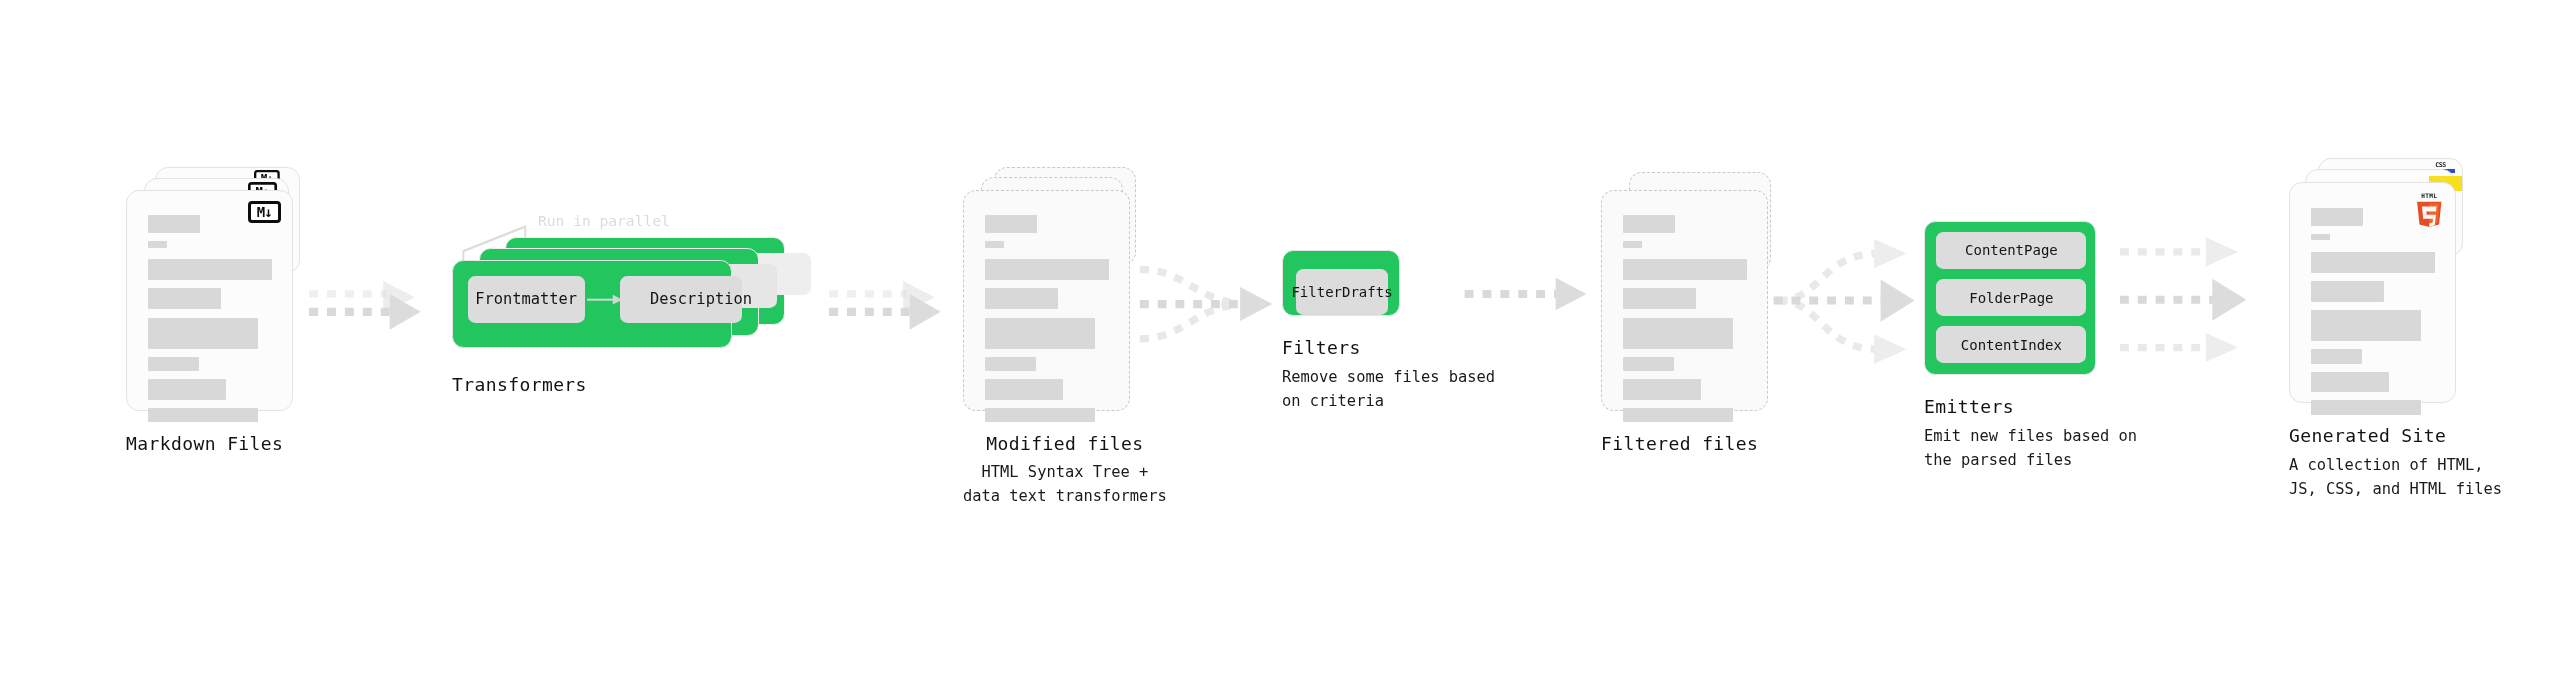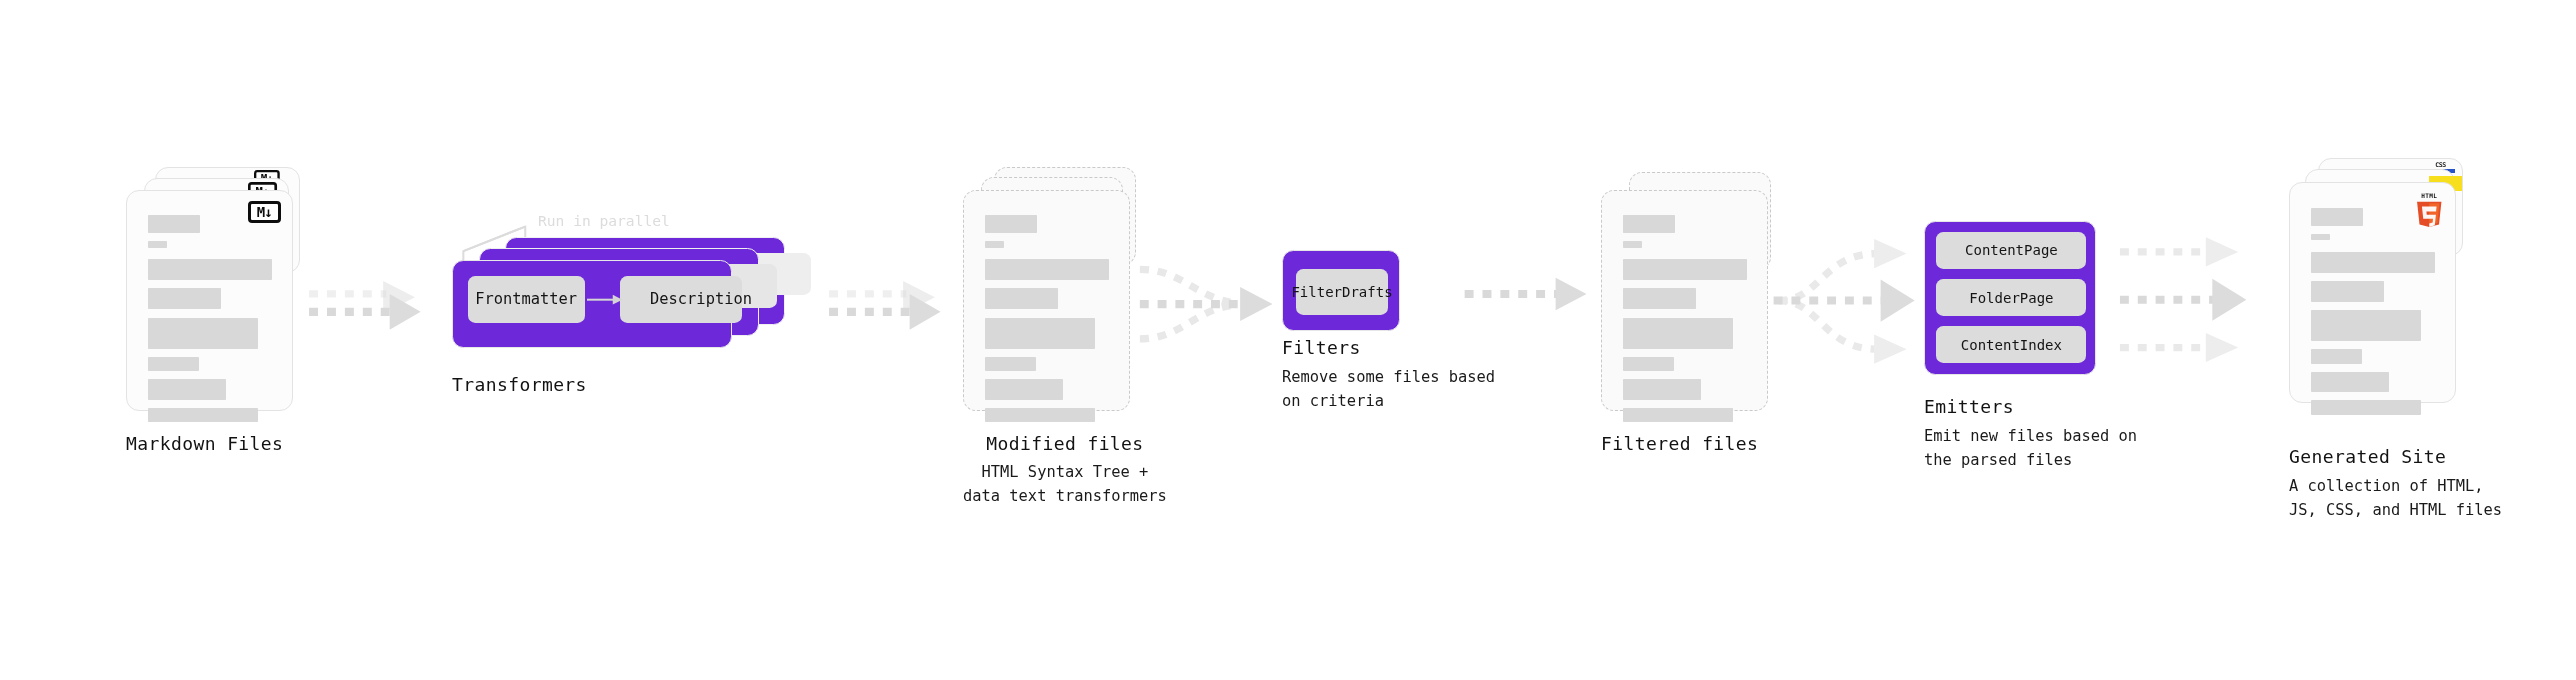--- a/index.html
+++ b/index.html
@@ -120,7 +120,7 @@
     position: absolute;
     border: 1.6px solid #e6e6e6;
     border-radius: 11.4px;
-    background: #6d28d9;
+    background: #22c55e;
     box-sizing: border-box;
   }
   .chip {

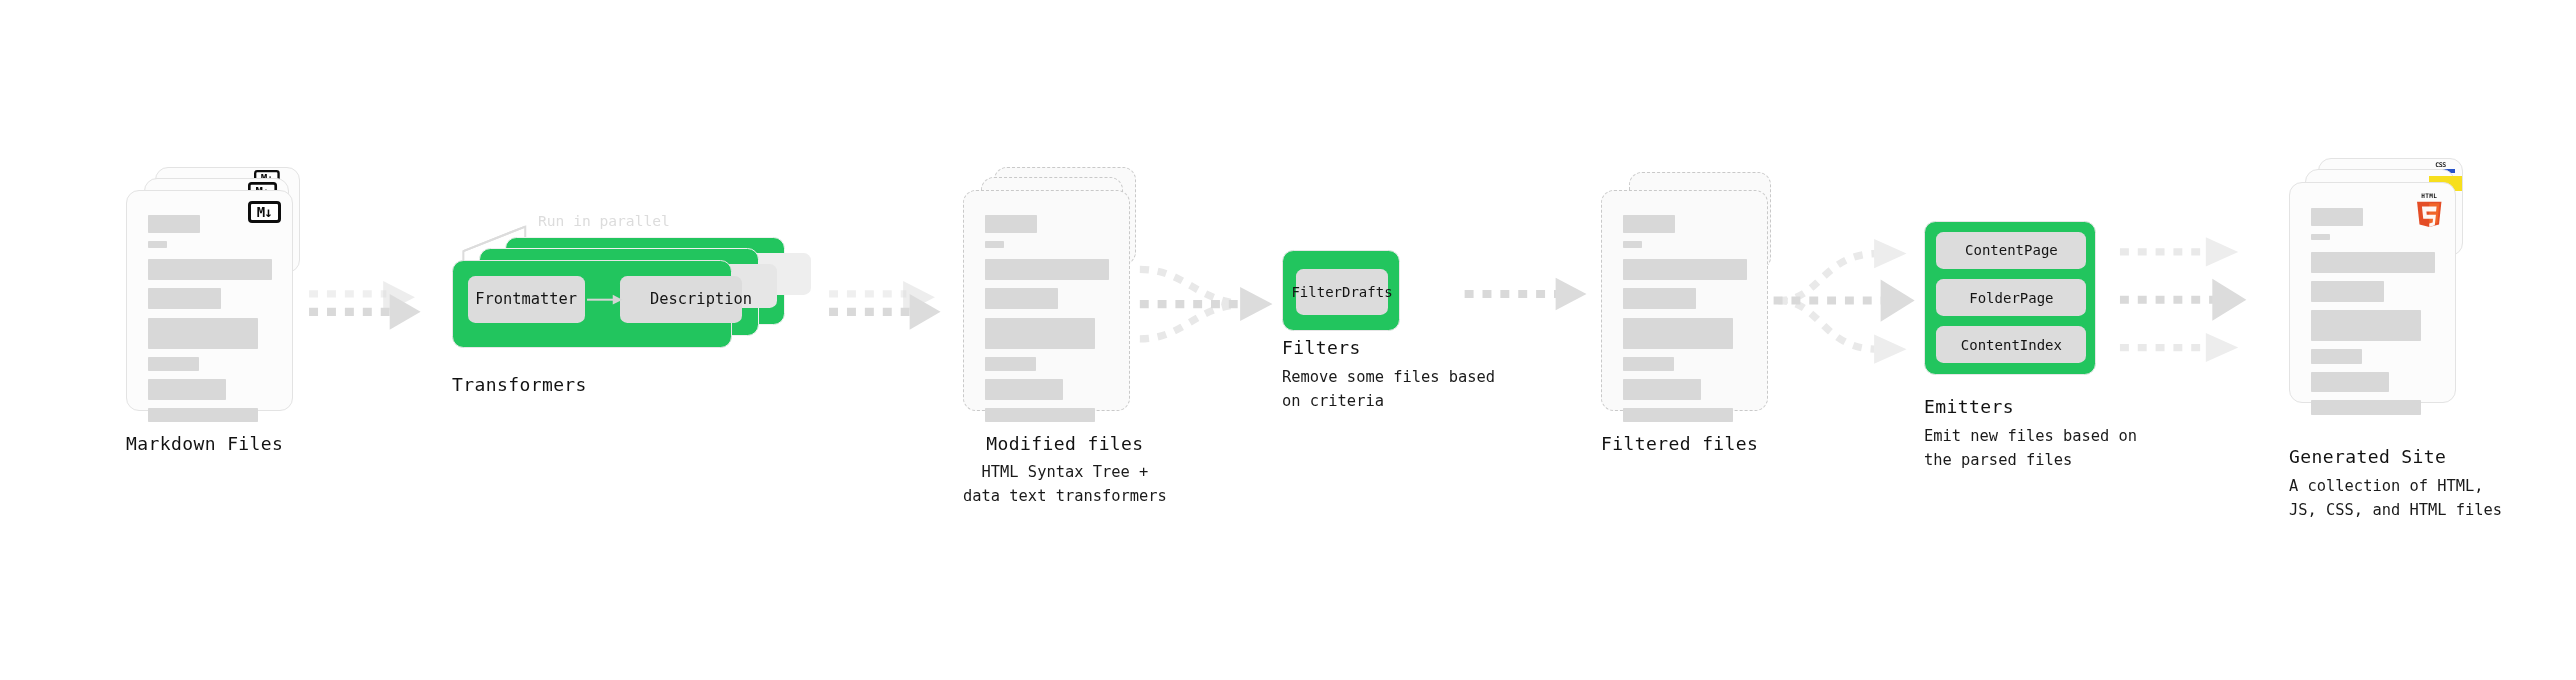--- a/index.html
+++ b/index.html
@@ -283,7 +283,7 @@
 
   <div class="stage" style="left:1282px; top:250px;">
     <div class="art" style="width:175px; height:106px;">
-      <div class="panel" style="left:0; top:0; width:118px; height:81px;text-decoration:underline;">
+      <div class="panel" style="left:0; top:0; width:118px; height:66px;text-decoration:underline;">
         <div class="chip" style="left:13px; top:18px; width:92px; height:46px; font-size:14px;">
           <span>FilterDrafts</span>
         </div>

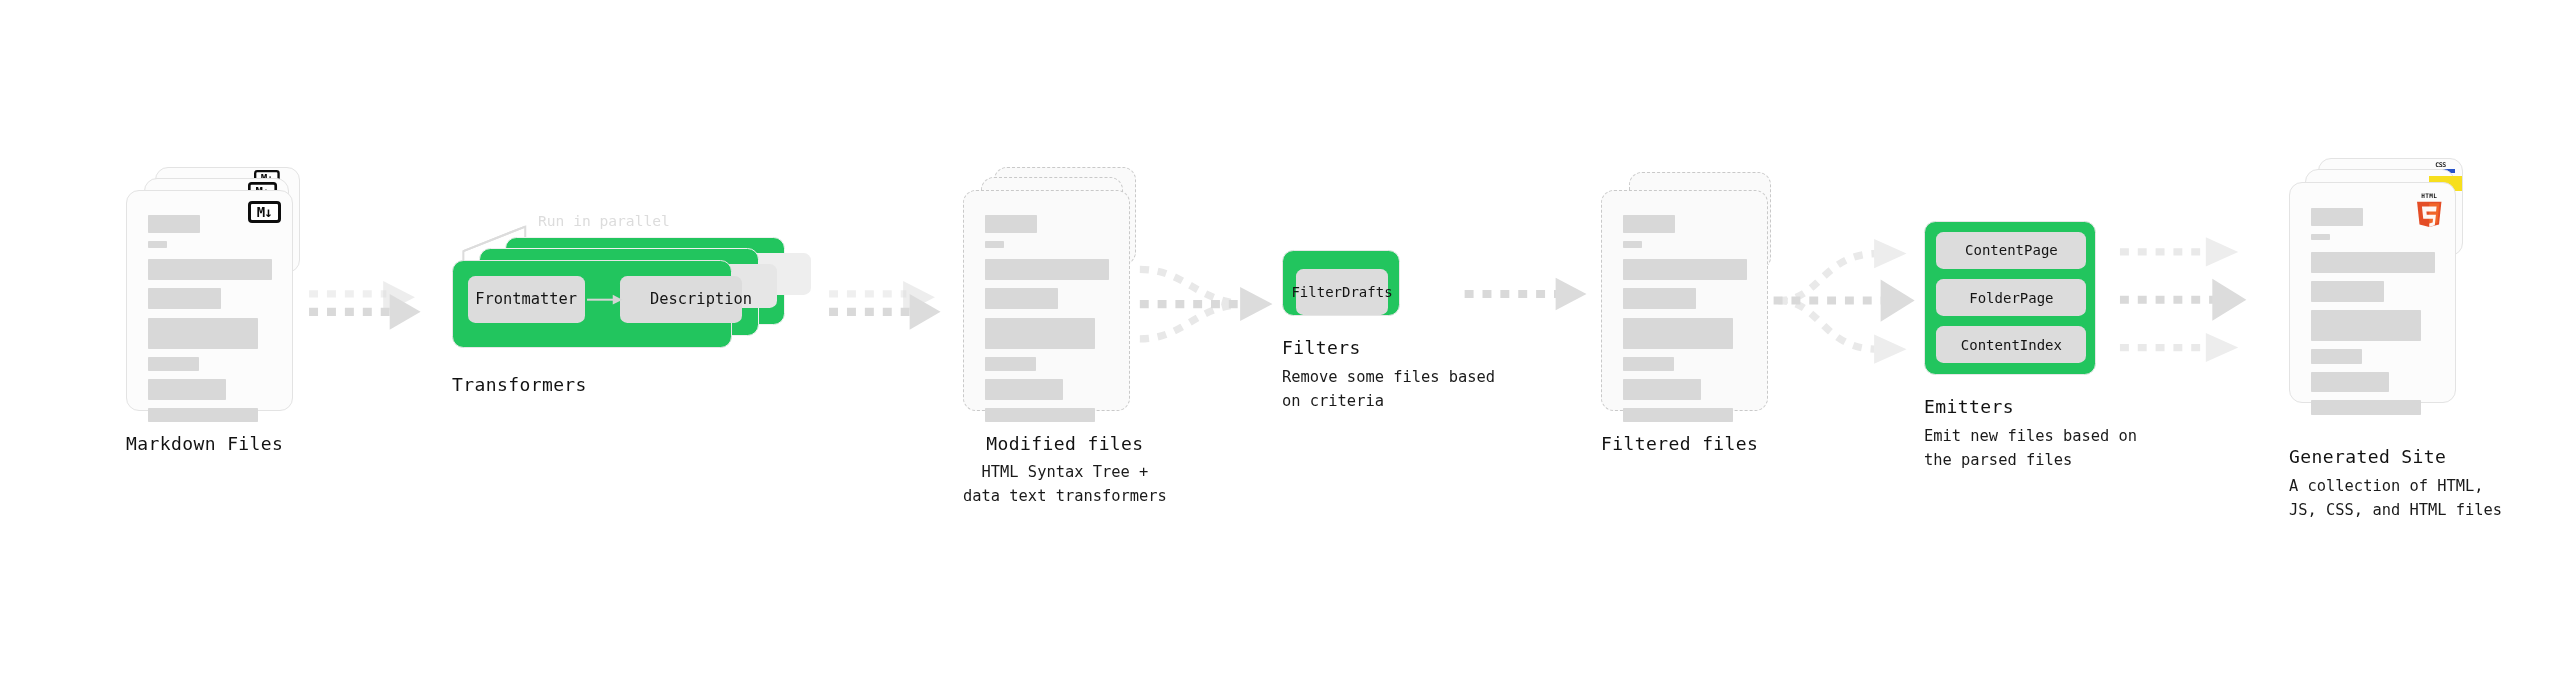--- a/index.html
+++ b/index.html
@@ -399,7 +399,7 @@
       </div>
     </div>
 
-    <div class="stage-title" style="margin-top:29px;">Generated Site</div>
+    <div class="stage-title" style="margin-top:8px;">Generated Site</div>
     <div class="stage-caption">A collection of HTML,
 JS, CSS, and HTML files</div>
   </div>

